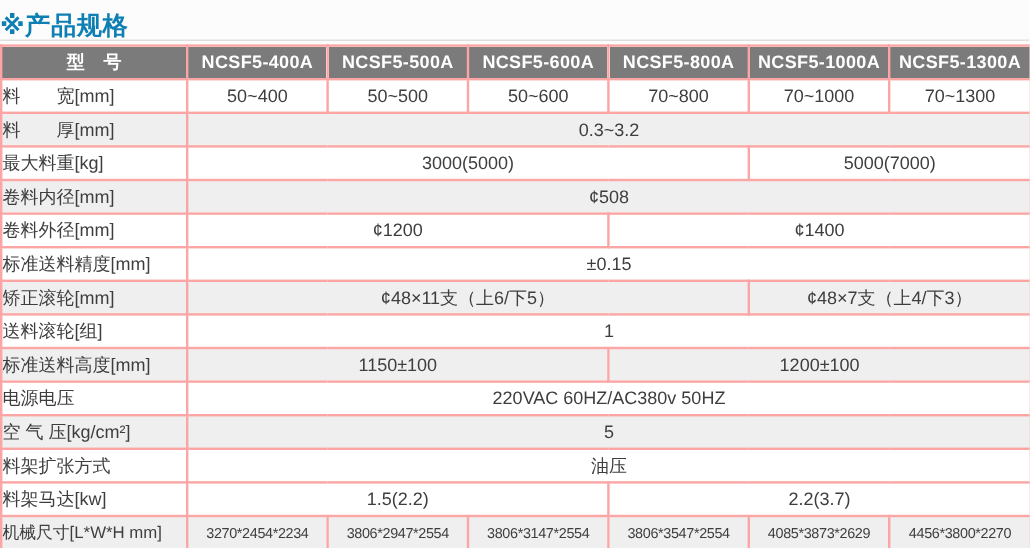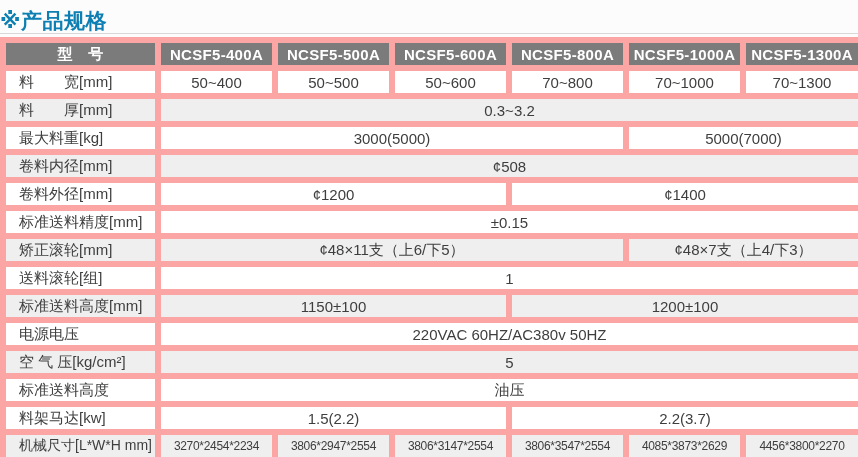--- a/index.html
+++ b/index.html
@@ -29,7 +29,7 @@
     table-layout: fixed;
   }
   table.spec th, table.spec td {
-    border: 6px solid #fca5a5;
+    border: 2px solid #fca5a5;
     height: 28px;
     padding: 0;
     text-align: center;

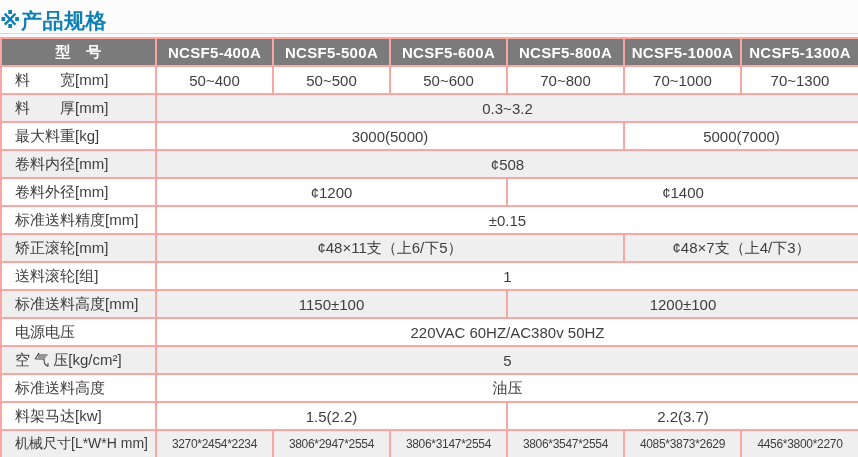--- a/index.html
+++ b/index.html
@@ -51,7 +51,6 @@
   table.spec tr.alt td { background: #efefef; }
   table.spec td.lbl {
     text-align: left;
-    padding-left: 13px;
   }
   table.spec tr.dims td { font-size: 12px; letter-spacing: -0.3px; }
   table.spec tr.dims td.lbl { font-size: 14px; letter-spacing: 0; }

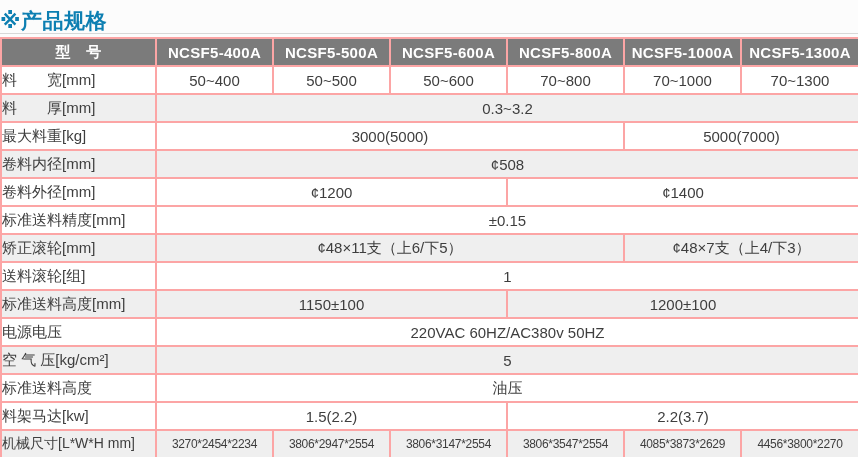--- a/index.html
+++ b/index.html
@@ -137,7 +137,7 @@
         <td colspan="6">5</td>
       </tr>
       <tr>
-        <td class="lbl">标准送料高度</td>
+        <td class="lbl">料架扩张方式</td>
         <td colspan="6">油压</td>
       </tr>
       <tr>

